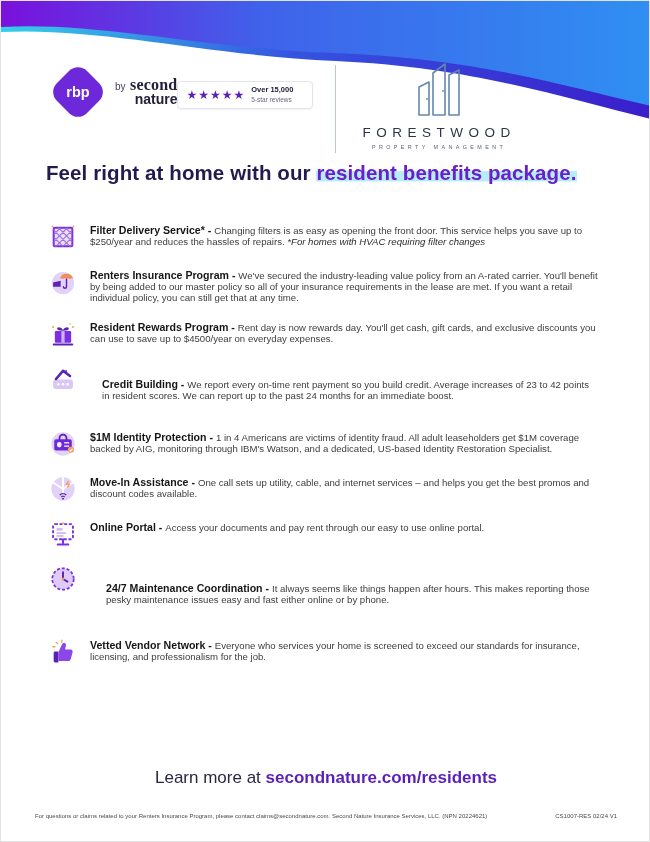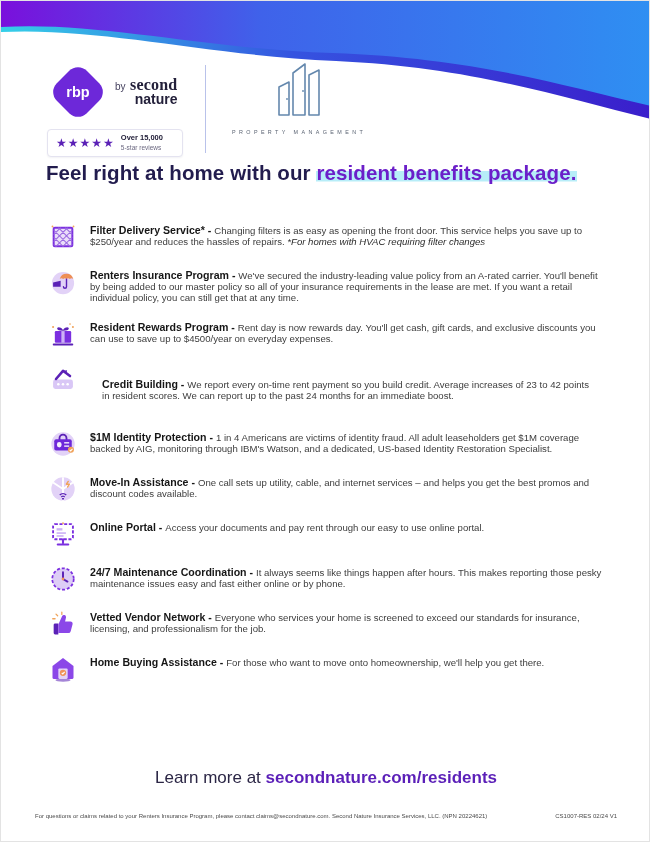--- a/index.html
+++ b/index.html
@@ -11,7 +11,7 @@
   .wave{position:absolute;top:0;left:0;width:650px;height:180px;pointer-events:none;}
   
   .logos{position:absolute;top:60px;left:46px;display:flex;align-items:flex-start;z-index:2;}
-  .rbp-block{display:flex;flex-direction:column;}
+  .rbp-block{display:flex;align-items:center;}
   .rbp-top{display:flex;align-items:center;}
   .rbp-badge{width:62px;height:62px;}
   .brand-text{margin-left:6px;line-height:13px;color:#23203a;}

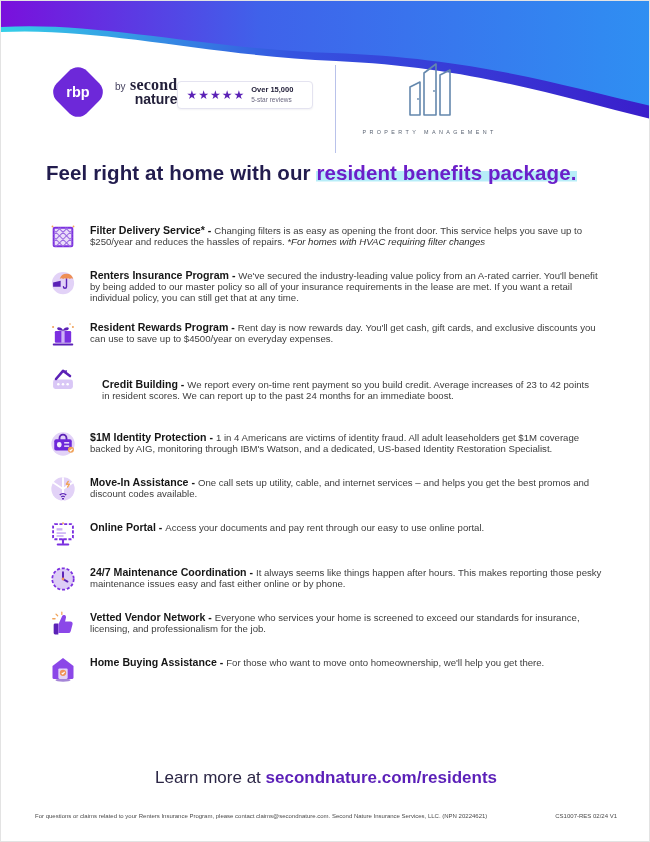--- a/index.html
+++ b/index.html
@@ -101,6 +101,7 @@
       <circle cx="11" cy="38" r="0.9" fill="#6488ad"></circle>
       <circle cx="27" cy="30" r="0.9" fill="#6488ad"></circle>
     </svg>
+    <div class="partner-name">FORESTWOOD</div>
     <div class="partner-sub">PROPERTY MANAGEMENT</div>
   </div>
 </div>

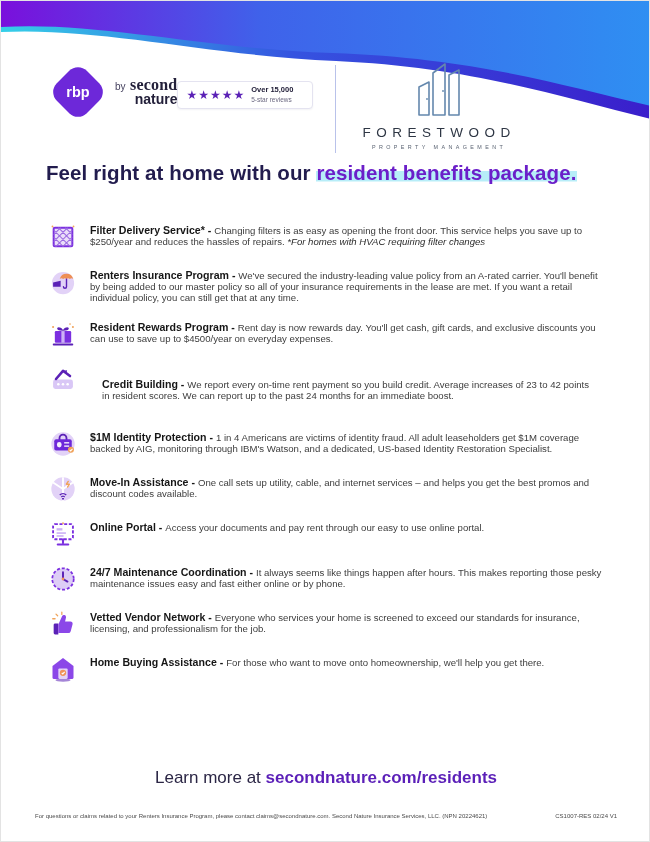--- a/index.html
+++ b/index.html
@@ -230,7 +230,7 @@
     <circle cx="12" cy="12" r="1.2" fill="#f0935a"></circle>
   </svg>
       </span>
-    <p class="b-text" style="margin:0;">
+    <p class="b-text" style="margin:16px;">
       <span class="b-title">24/7 Maintenance Coordination - </span><span class="b-desc">It always seems like things happen after hours. This makes reporting those pesky maintenance issues easy and fast either online or by phone.</span>
     </p>
   </div>

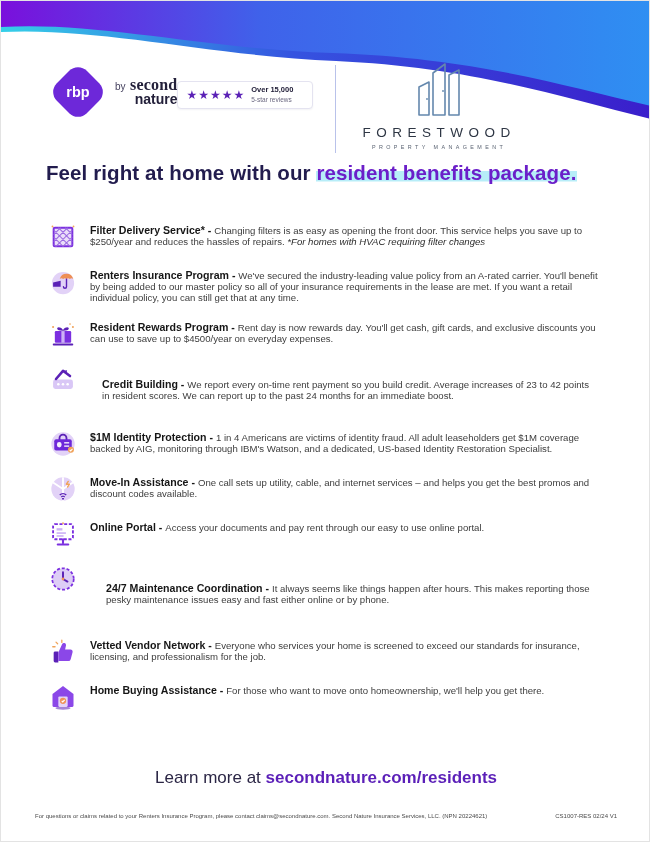--- a/index.html
+++ b/index.html
@@ -248,20 +248,6 @@
     </p>
   </div>
 
-  <div class="row">
-    <span class="b-icon">
-        <svg id="house-icon" viewBox="0 0 24 24">
-    <ellipse cx="12" cy="21.5" rx="6.5" ry="1.4" fill="#5b21b6" opacity="0.55"></ellipse>
-    <path d="M12,2.5 L21,9.5 V19.5 a1,1 0 0 1 -1,1 H4 a1,1 0 0 1 -1,-1 V9.5 Z" fill="#8b47e8"></path>
-    <rect x="8" y="11.5" width="8" height="9" rx="1" fill="#e4d4f7"></rect>
-    <circle cx="12" cy="15.3" r="2.7" fill="#f0935a"></circle>
-    <path d="M10.9,15.3 l0.9,0.9 l1.6,-1.8" stroke="#ffffff" stroke-width="1" fill="none"></path>
-  </svg>
-      </span>
-    <p class="b-text" style="margin:0;">
-      <span class="b-title">Home Buying Assistance - </span><span class="b-desc">For those who want to move onto homeownership, we'll help you get there.</span>
-    </p>
-  </div>
 </div>
 
 <div class="learn">

